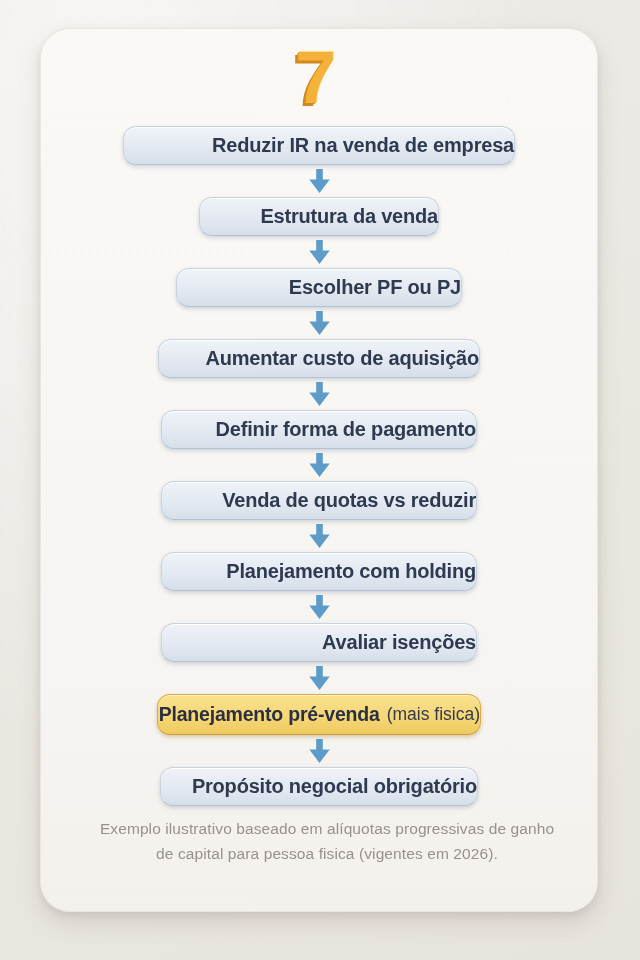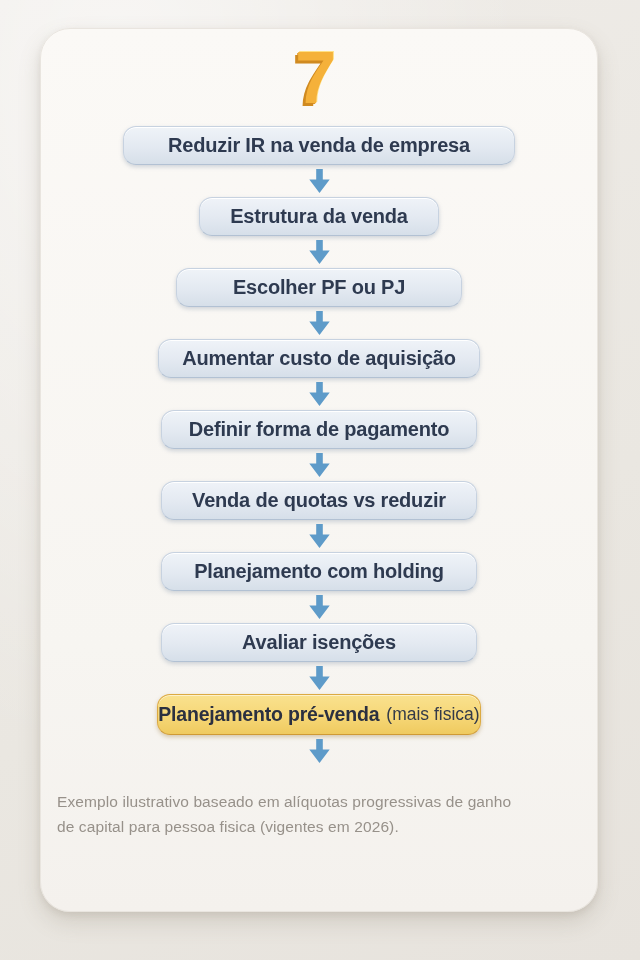--- a/index.html
+++ b/index.html
@@ -58,7 +58,7 @@
   .step {
     height: 39px;
     display: flex;
-    justify-content: center;
+    justify-content: flex-end;
     align-items: center;
     border-radius: 13px;
     white-space: nowrap;

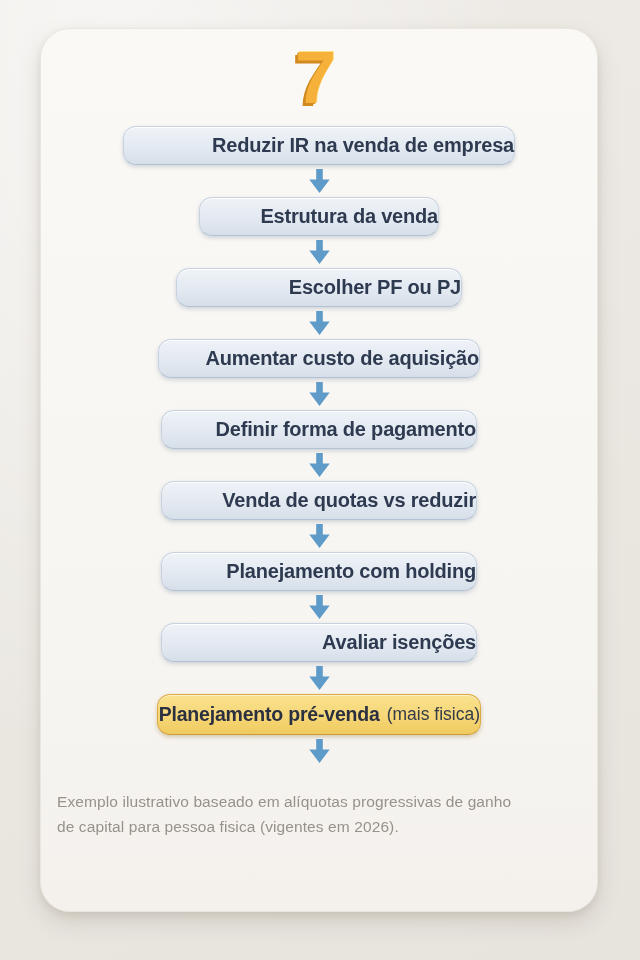--- a/index.html
+++ b/index.html
@@ -182,6 +182,9 @@
           <path d="M7.2 0 h6.6 v10.5 h6.9 L10.5 24 0.3 10.5 h6.9 Z" fill="#5e9bc9"></path>
         </svg></div>
 
+    <div class="step step-blue w10">
+      <span>Propósito negocial obrigatório</span>
+    </div>
 
   </div>
 

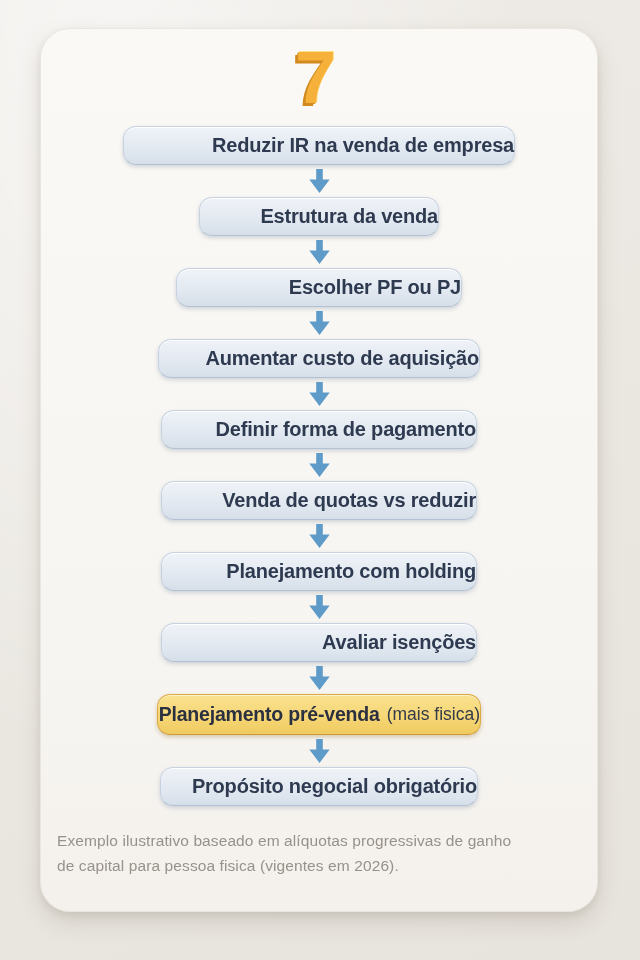--- a/index.html
+++ b/index.html
@@ -98,8 +98,8 @@
   .arrow { margin: 4px 0; line-height: 0; }
 
   .footer {
-    margin-top: 22px;
-    text-align: left;
+    margin-top: 10px;
+    text-align: center;
     font-size: 15.5px;
     line-height: 1.62;
     color: #97918a;

